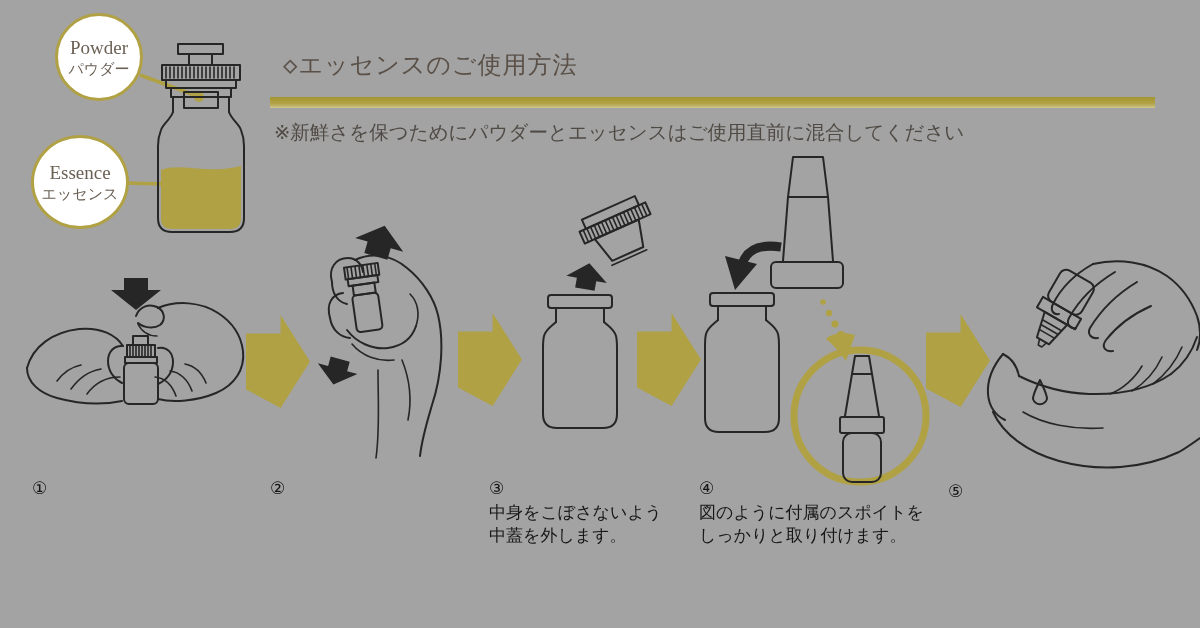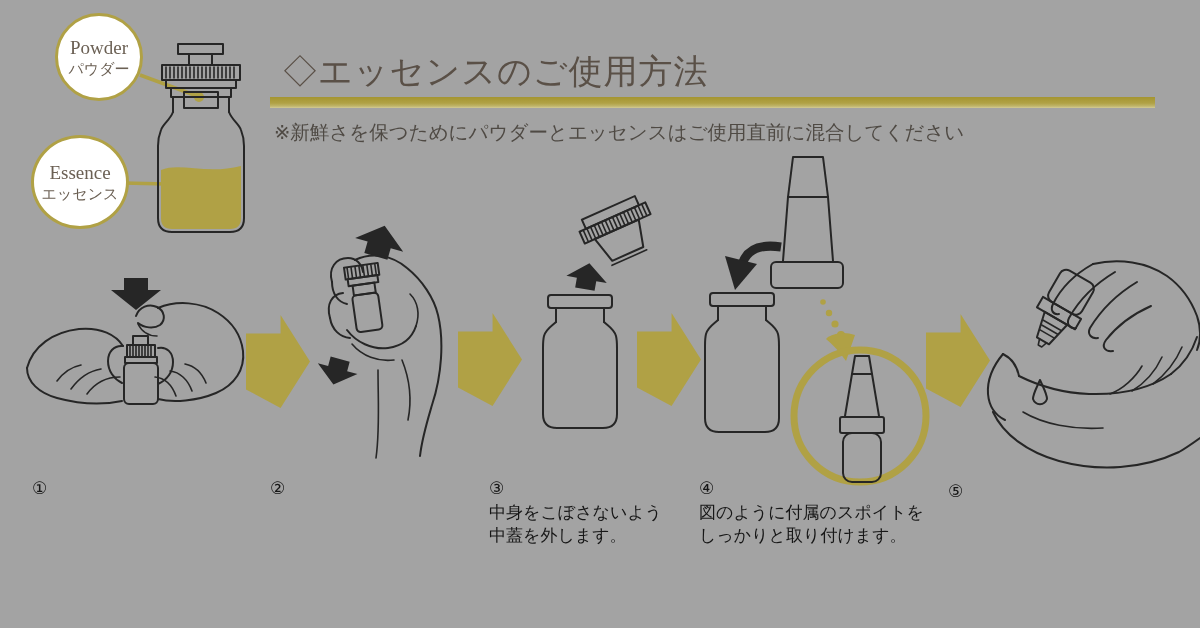--- a/index.html
+++ b/index.html
@@ -20,8 +20,8 @@
   .badge.essence{left:31px;top:135px;width:98px;height:94px;justify-content:center;}
 
   .title{position:absolute;left:283px;top:49px;margin:0;
-         font-family:Liberation Sans, sans-serif;font-weight:500;
-         font-size:34px;letter-spacing:1px;color:var(--title);white-space:nowrap;}
+         font-family:Liberation Mono, monospace;font-weight:500;
+         font-size:24px;letter-spacing:1px;color:var(--title);white-space:nowrap;}
   .rule{position:absolute;left:270px;top:97px;width:885px;height:11px;
         background:linear-gradient(to bottom,#a49531 0%,var(--gold) 55%,#bfb469 82%,var(--gold-bar-light) 100%);}
   .note{position:absolute;left:274px;top:119px;margin:0;font-size:19.5px;

